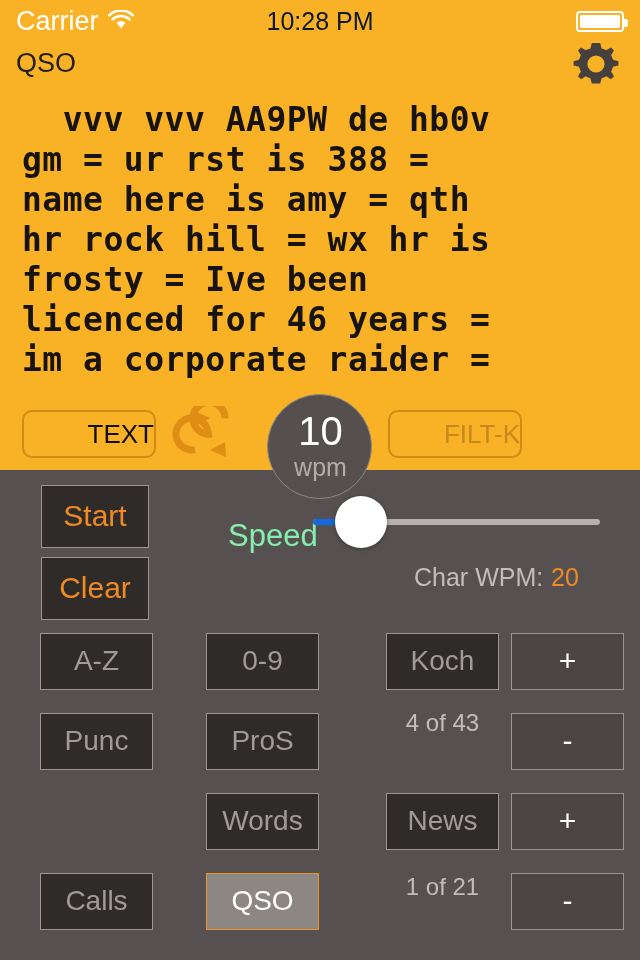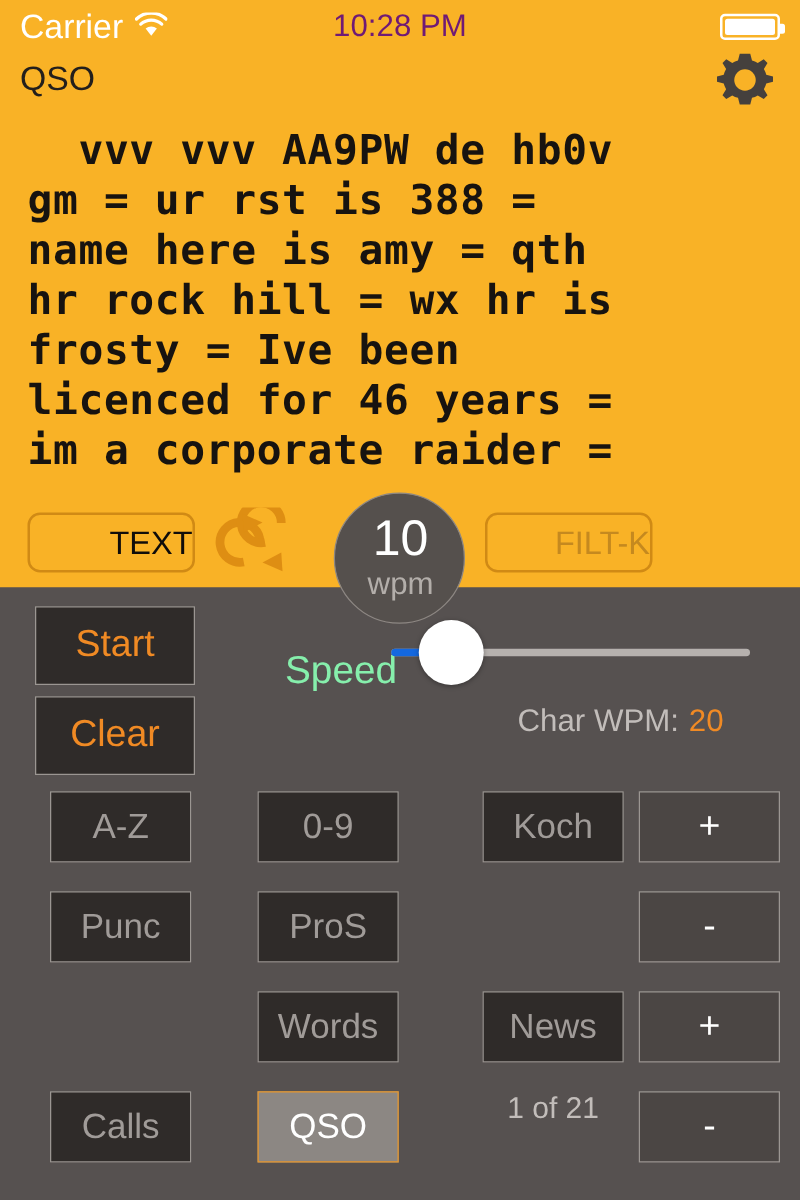--- a/index.html
+++ b/index.html
@@ -54,7 +54,7 @@
     width: 640px;
     text-align: center;
     font-size: 25px;
-    color: #701a75;
+    color: #0f172a;
   }
   .battery {
     position: absolute;

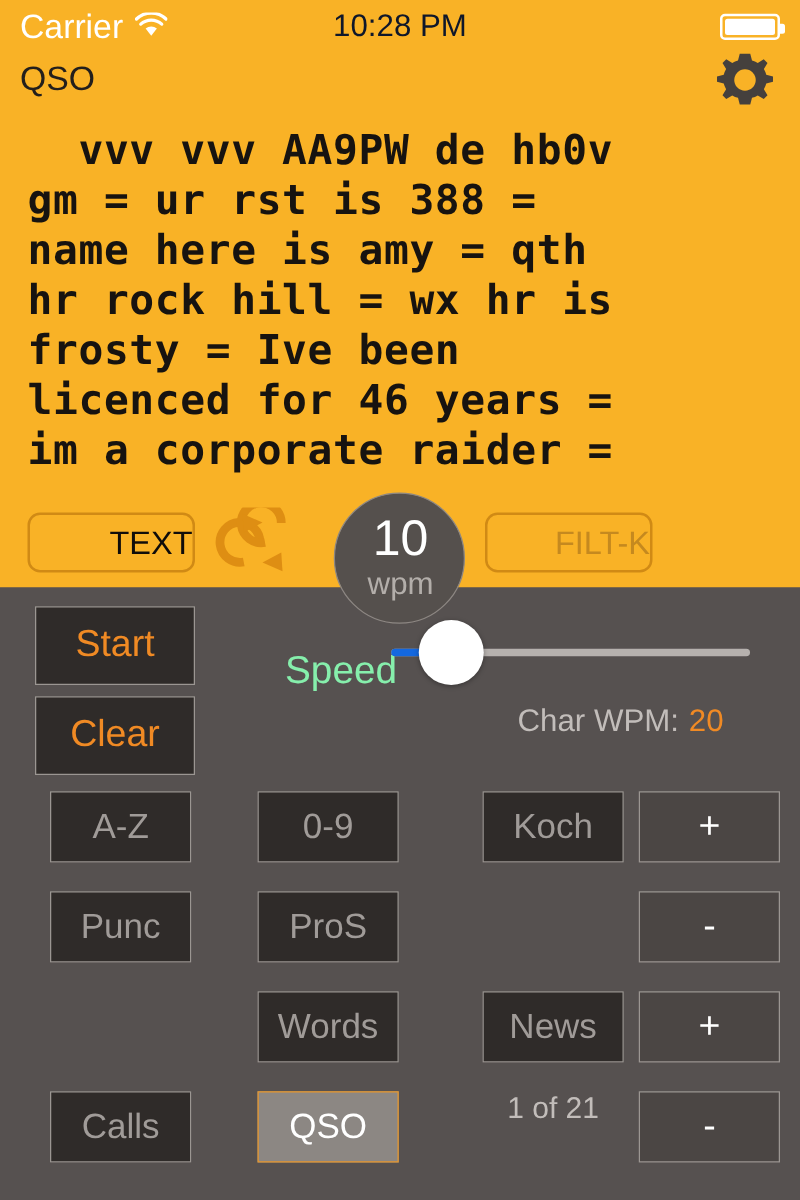--- a/index.html
+++ b/index.html
@@ -173,8 +173,8 @@
   
   .action-btn {
     position: absolute;
-    left: 28px;
-    width: 128px;
+    left: 41px;
+    width: 108px;
     height: 63px;
     background: #2f2b29;
     border: 1.5px solid #9b9692;

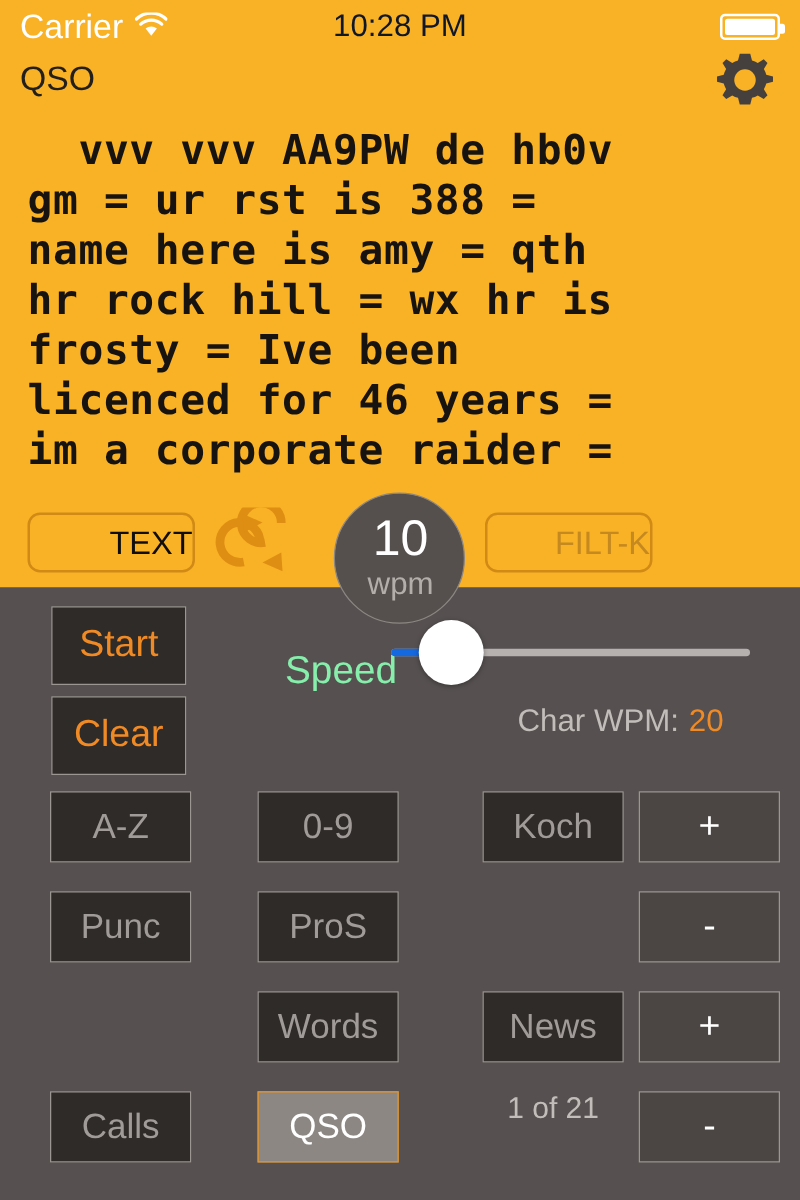--- a/index.html
+++ b/index.html
@@ -389,6 +389,7 @@
   <div class="step-btn row3">+</div>
   <div class="step-btn row4">-</div>
 
+  <div class="counter counter-1">4 of 43</div>
   <div class="counter counter-2">1 of 21</div>
 
 </div>

